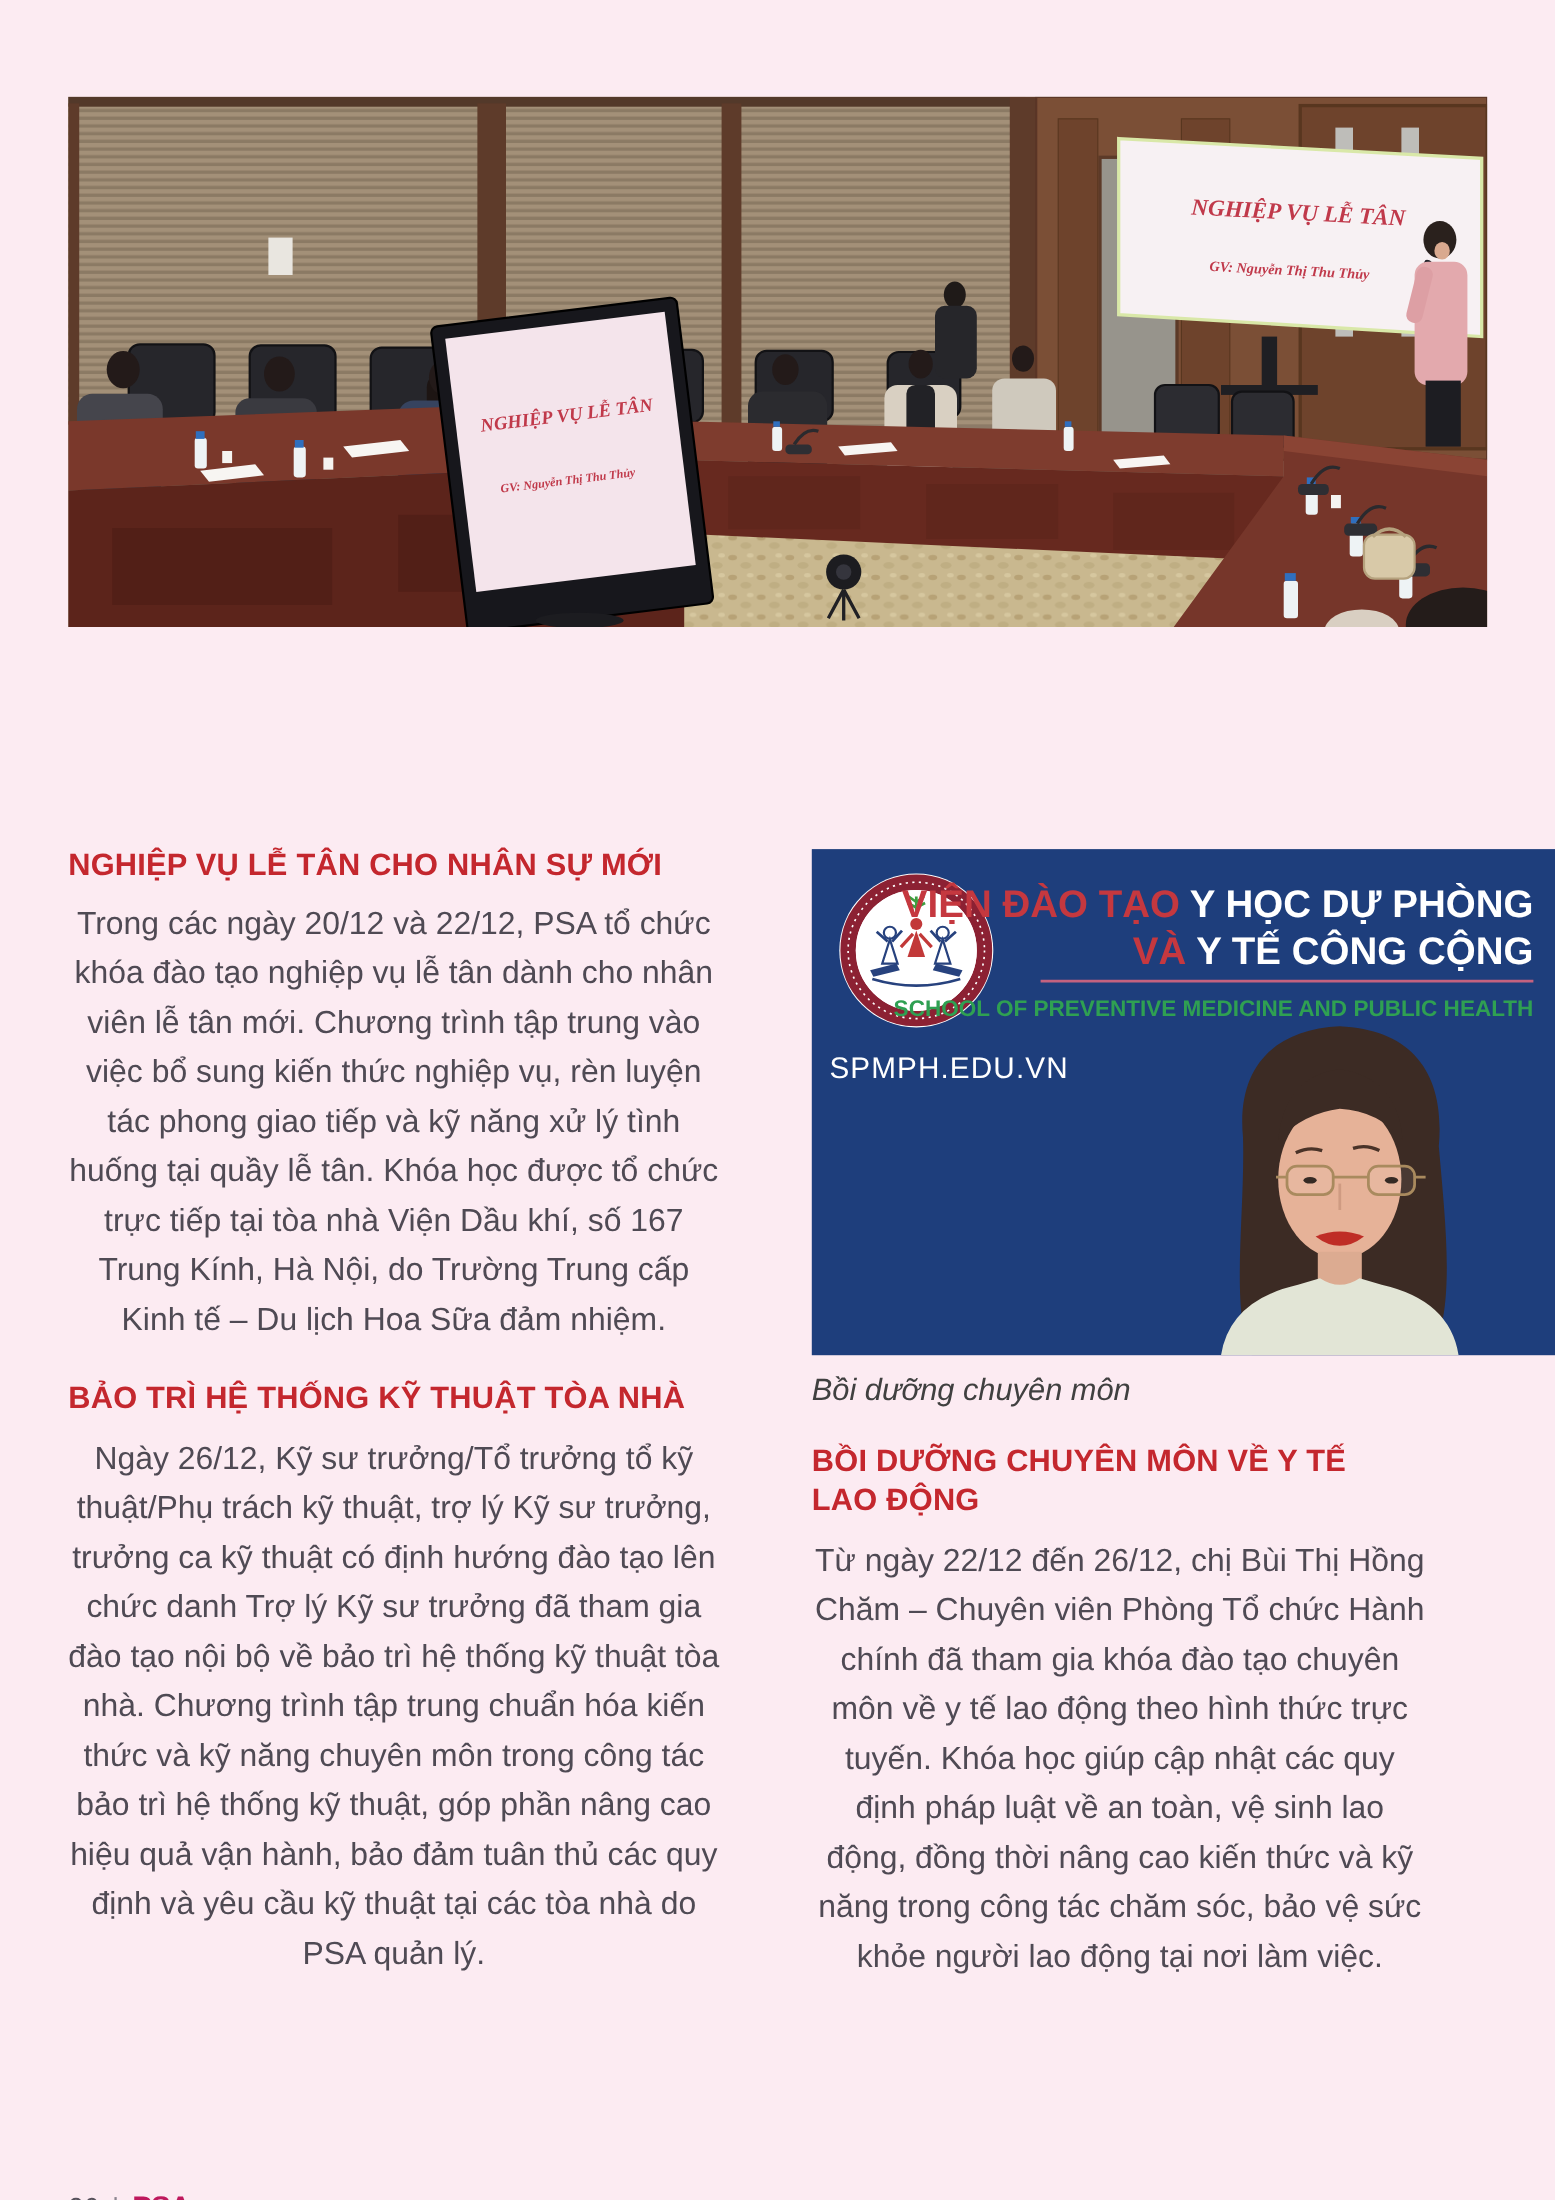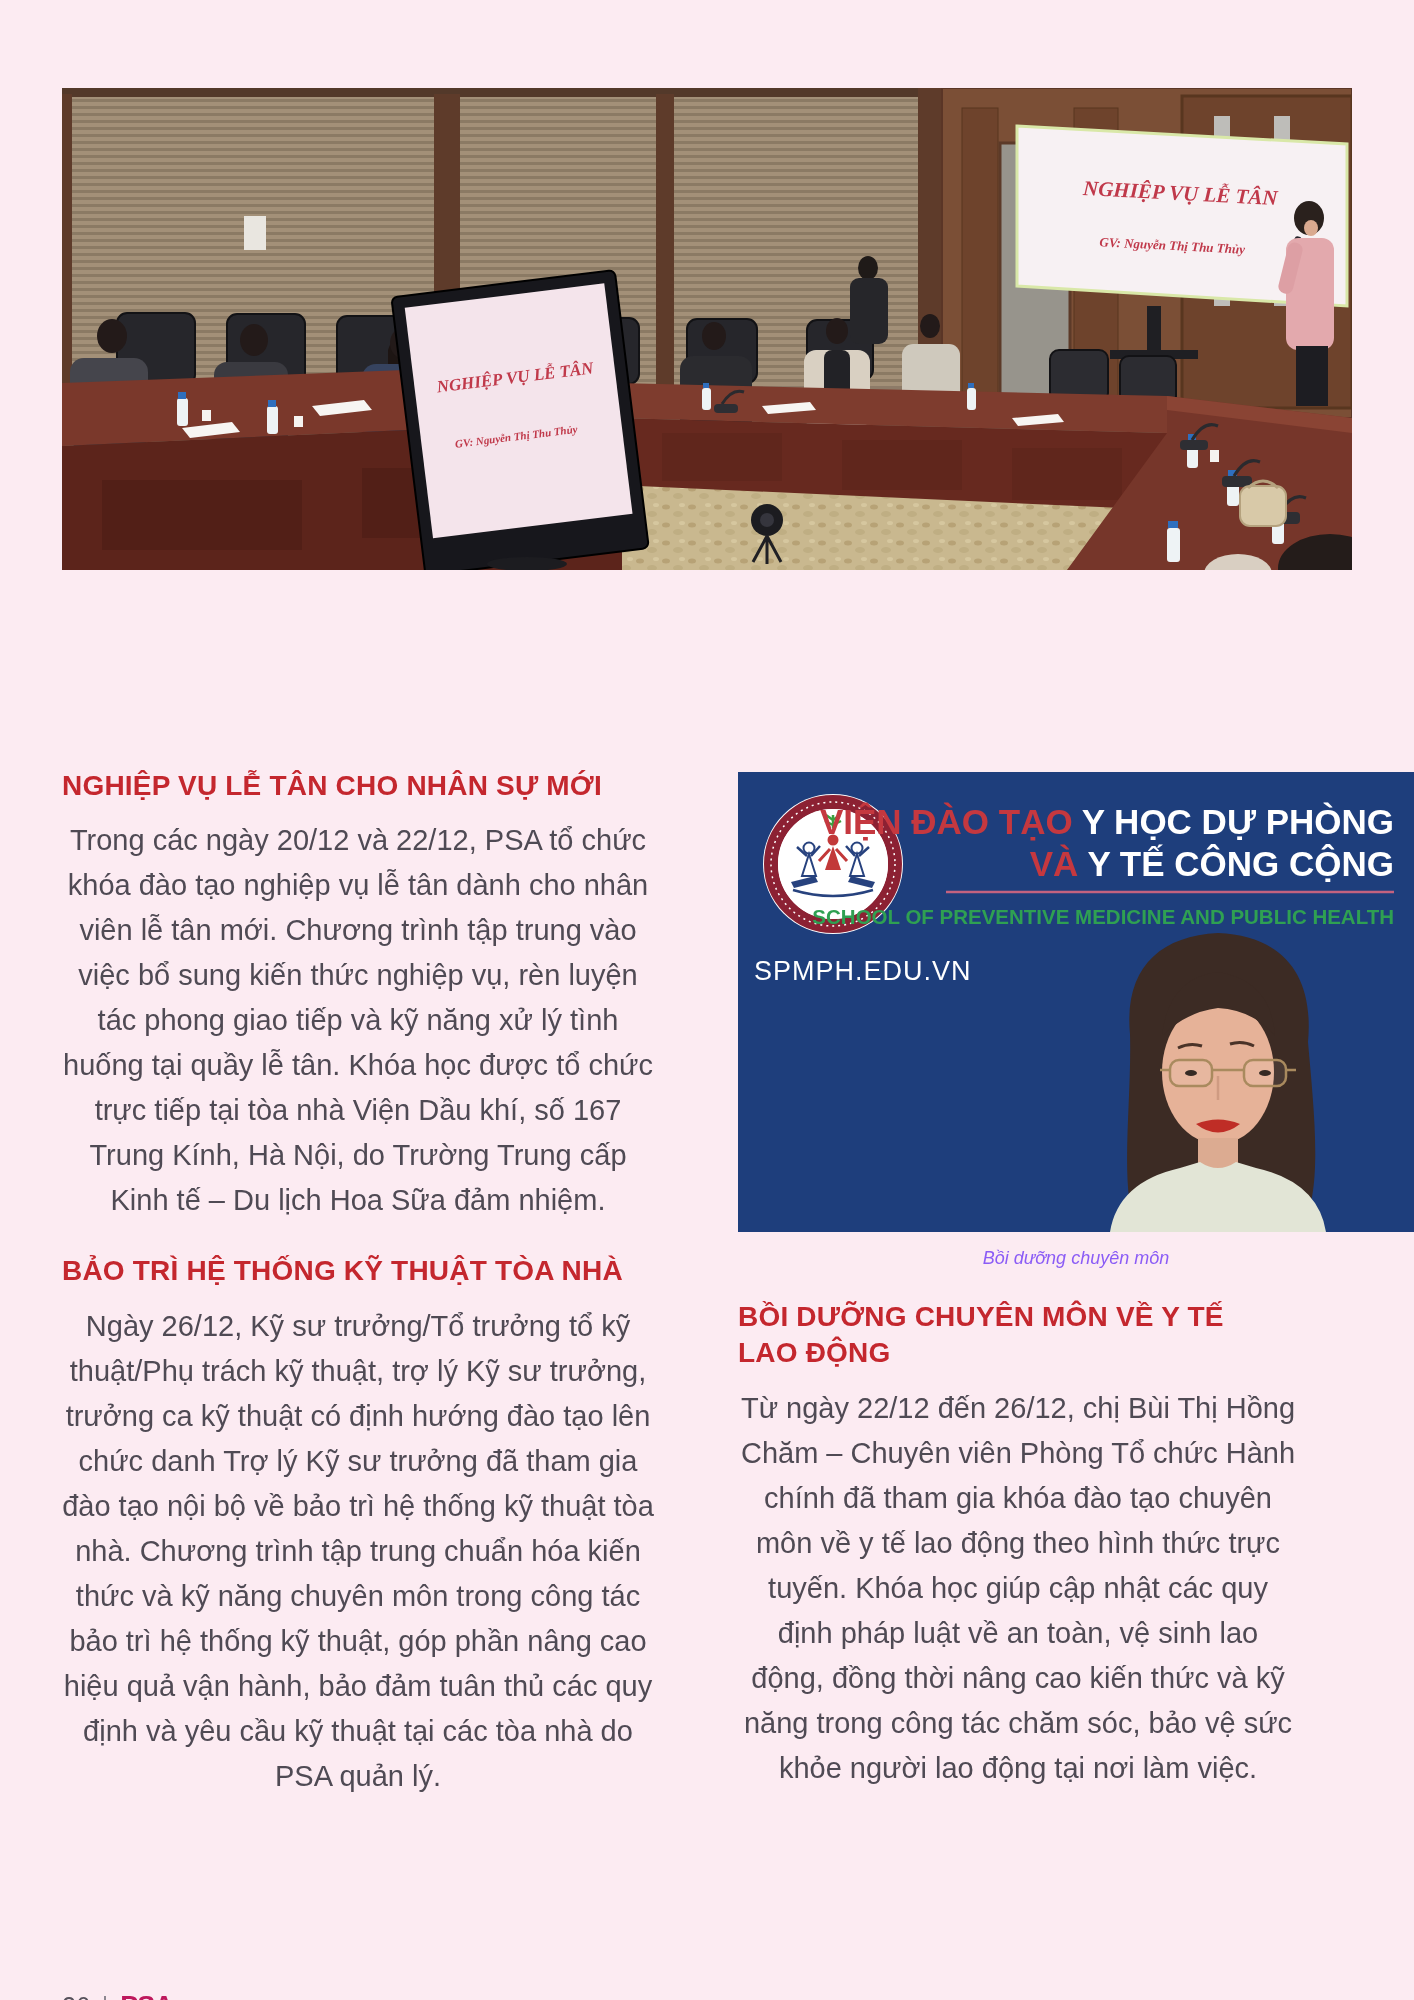--- a/index.html
+++ b/index.html
@@ -32,8 +32,8 @@
   .banner-img{width:676px;height:460px;background:#1e3e7c;overflow:hidden;}
   .img-caption{
     margin-top:16px;width:676px;
-    font-size:18px;font-style:italic;color:#8b5cf6;
-    text-align:center;
+    font-size:28px;font-style:italic;color:#404040;
+    text-align:left;
   }
   .footer{
     position:absolute;left:62px;top:1991px;

